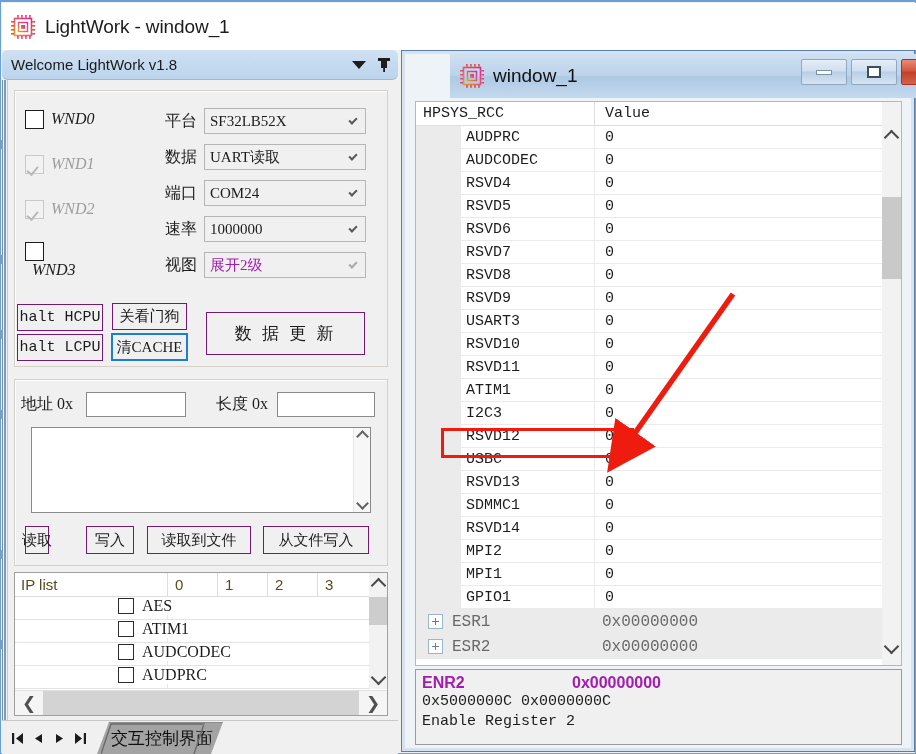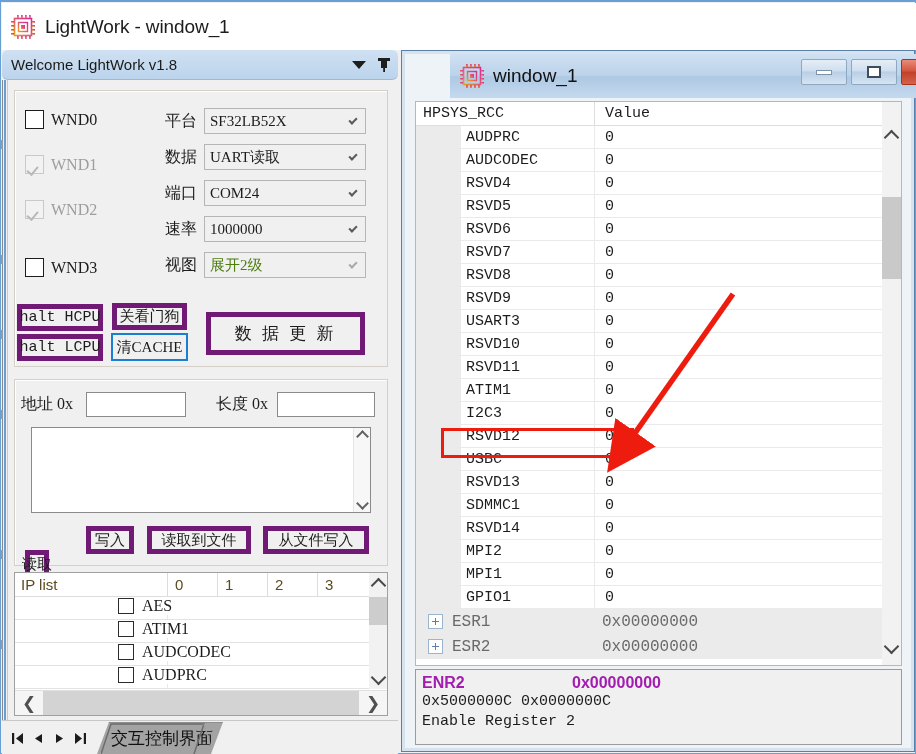--- a/index.html
+++ b/index.html
@@ -78,7 +78,7 @@
   .gb2 { left: 13px; top: 377px; width: 374px; height: 187px; }
 
   
-  .cbrow { position: absolute; display: flex; align-items: flex-end; }
+  .cbrow { position: absolute; display: flex; align-items: flex-start; font-style: italic; }
   .cbox {
     width: 19px; height: 19px;
     background: #ffffff;

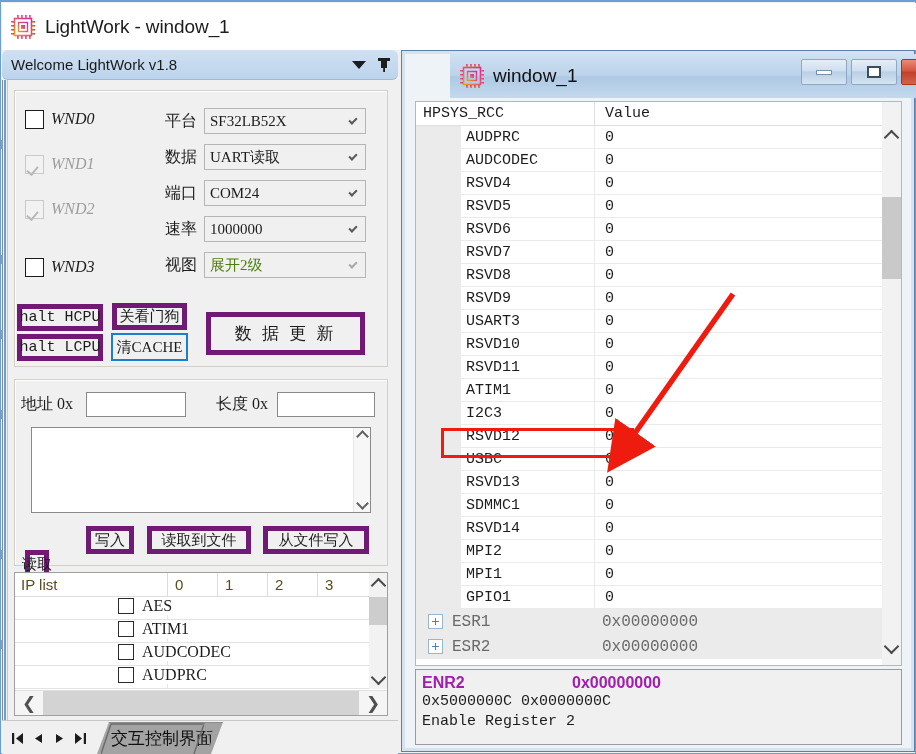--- a/index.html
+++ b/index.html
@@ -540,7 +540,7 @@
       <span class="cbox dis"></span>
       <span class="cblabel dis">WND2</span>
     </div>
-    <div class="cbrow" style="left:24px; top:256px;">
+    <div class="cbrow" style="left:24px; top:240px;flex-direction:column;">
       <span class="cbox"></span>
       <span class="cblabel">WND3</span>
     </div>

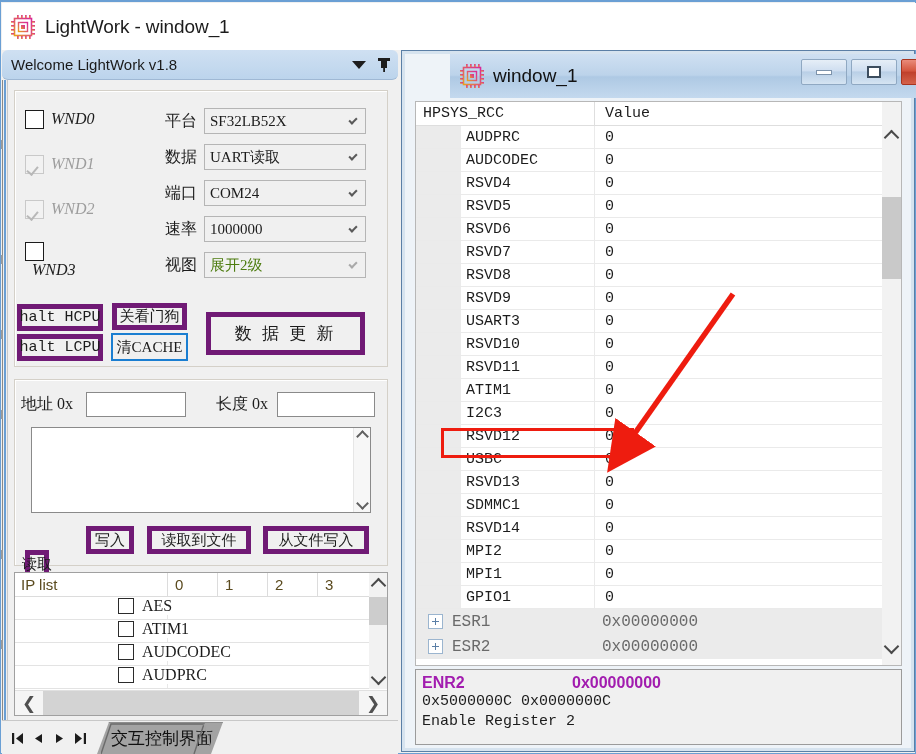--- a/index.html
+++ b/index.html
@@ -129,7 +129,7 @@
     padding-left: 5px;
   }
   .combo .cv { flex: 1 1 auto; overflow: hidden; white-space: nowrap; }
-  .combo.dis { color: #4d7c0f; justify-content: space-between; }
+  .combo.dis { color: #a21caf; justify-content: space-between; }
   .combo .chev {
     width: 18px; height: 100%;
     display: flex; align-items: center; justify-content: center;

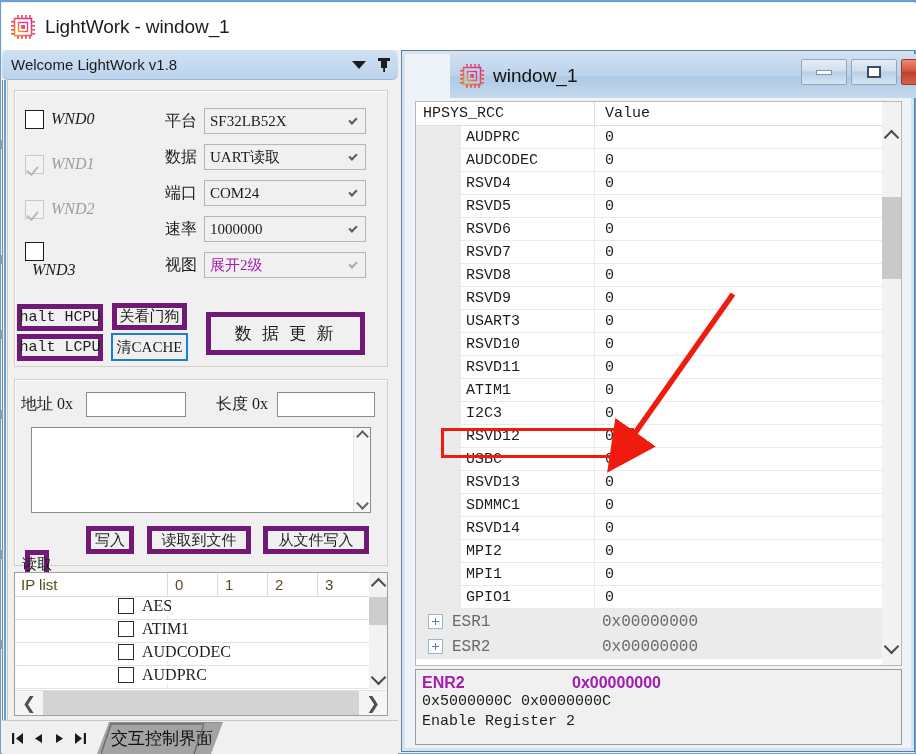--- a/index.html
+++ b/index.html
@@ -148,7 +148,7 @@
   .btn {
     position: absolute;
     background: #f0f0f0;
-    border: 5px solid #701a75;
+    border: 1px solid #701a75;
     font-family: "Liberation Serif", serif;
     font-size: 15px; color: #1c1c1c;
     display: flex; align-items: center; justify-content: center;

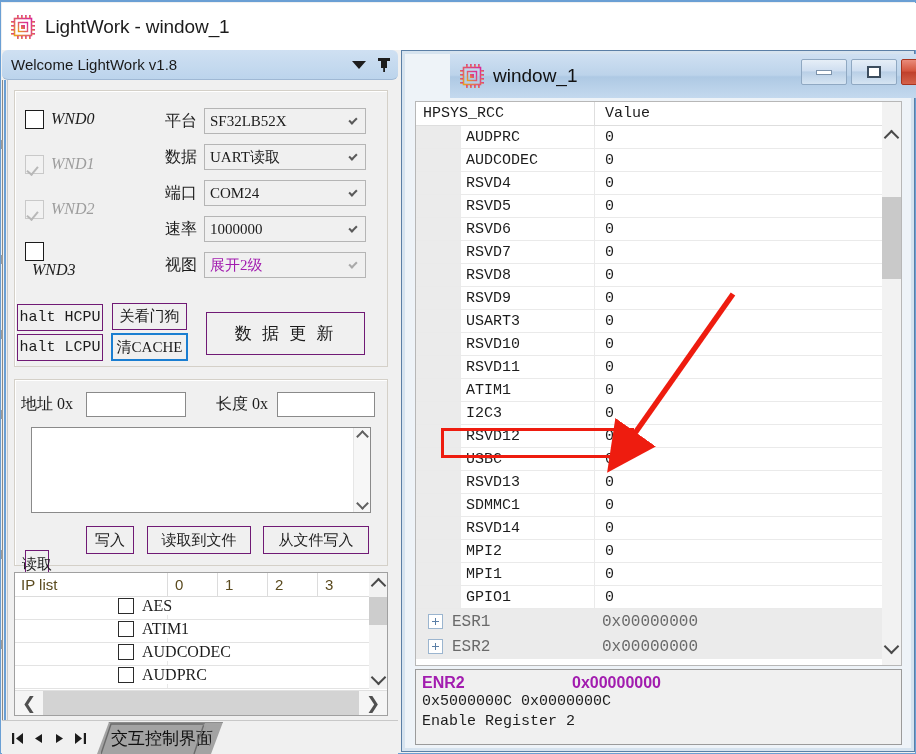--- a/index.html
+++ b/index.html
@@ -605,7 +605,7 @@
       </div>
     </div>
 
-    <div class="btn" style="left:24px; top:548px; width:24px; height:28px;">读取</div>
+    <div class="btn" style="left:24px; top:524px; width:24px; height:28px;">读取</div>
     <div class="btn" style="left:85px; top:524px; width:48px; height:28px;">写入</div>
     <div class="btn" style="left:146px; top:524px; width:104px; height:28px;">读取到文件</div>
     <div class="btn" style="left:262px; top:524px; width:106px; height:28px;">从文件写入</div>

